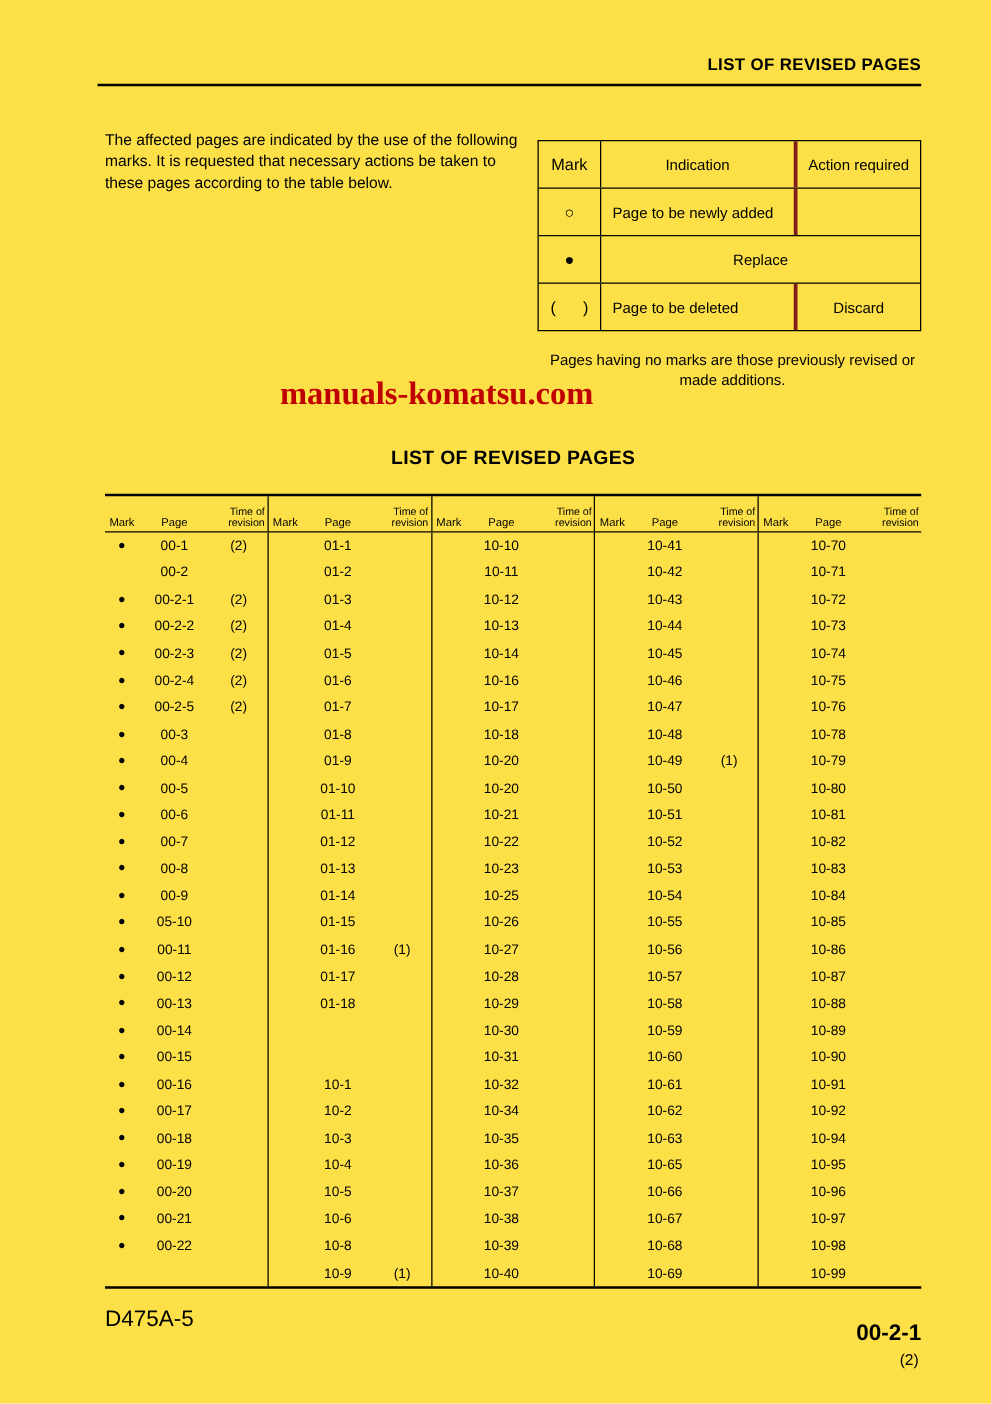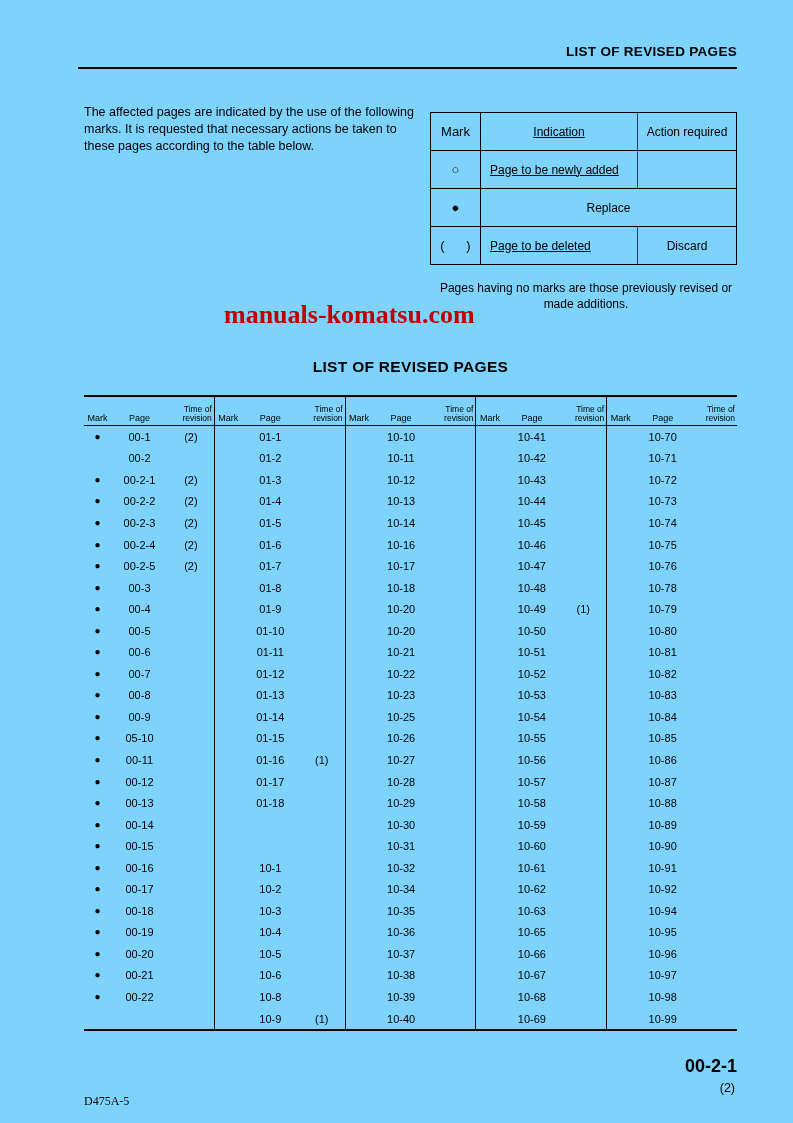--- a/index.html
+++ b/index.html
@@ -5,7 +5,7 @@
   * { margin:0; padding:0; box-sizing:border-box; }
   html,body { background:#ffffff; }
   .page {
-    position:relative; width:793px; height:1123px; background:#7dd3fc;
+    position:relative; width:793px; height:1123px; background:#fde047;
     font-family:"Liberation Sans", sans-serif; color:#000; margin:0 auto; overflow:hidden;
   }
 

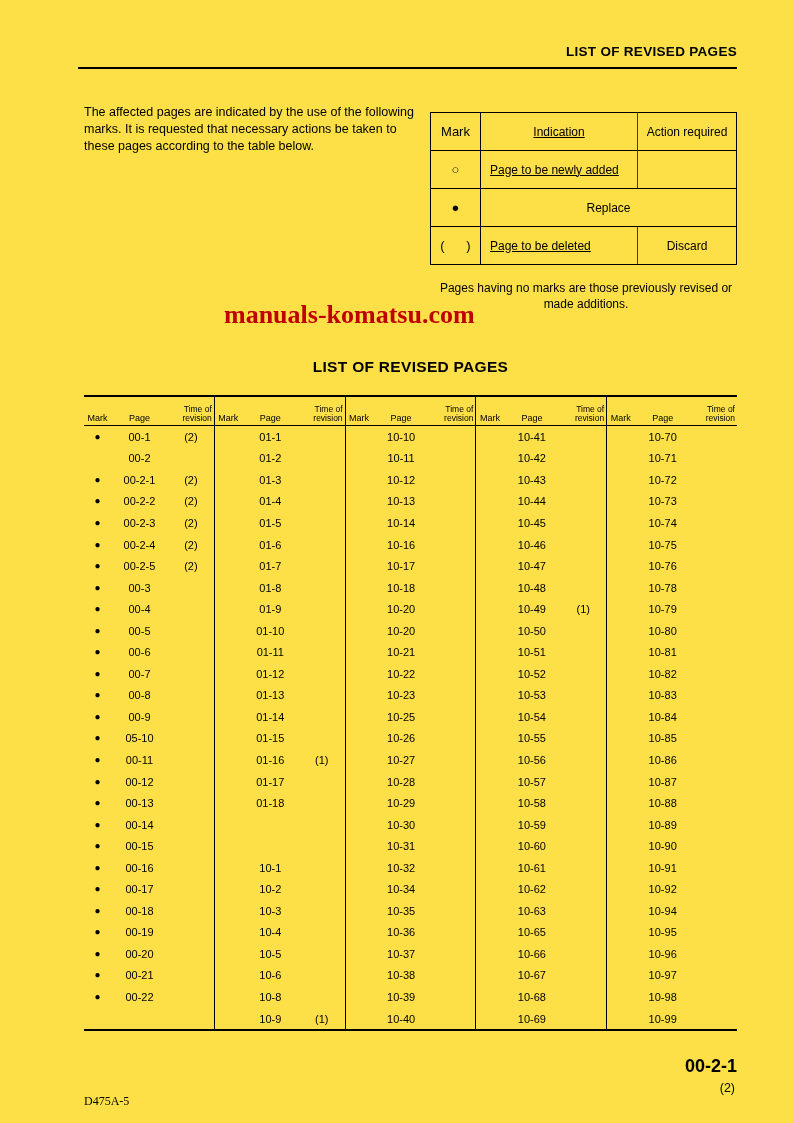--- a/index.html
+++ b/index.html
@@ -23,7 +23,7 @@
   .mt-row.mt-head { border-top:none; height:37px; }
   .mt-mark { width:50px; display:flex; align-items:center; justify-content:center;
     border-right:1px solid #000; font-size:13px; white-space:pre; }
-  .mt-ind { width:157px; display:flex; align-items:center; padding-left:9px; border-right:1px solid #7f1d1d;text-decoration:underline; }
+  .mt-ind { width:157px; display:flex; align-items:center; padding-left:9px; border-right:3px solid #7f1d1d; }
   .mt-head .mt-ind { justify-content:center; padding-left:0; }
   .mt-act { flex:1; display:flex; align-items:center; justify-content:center; }
 

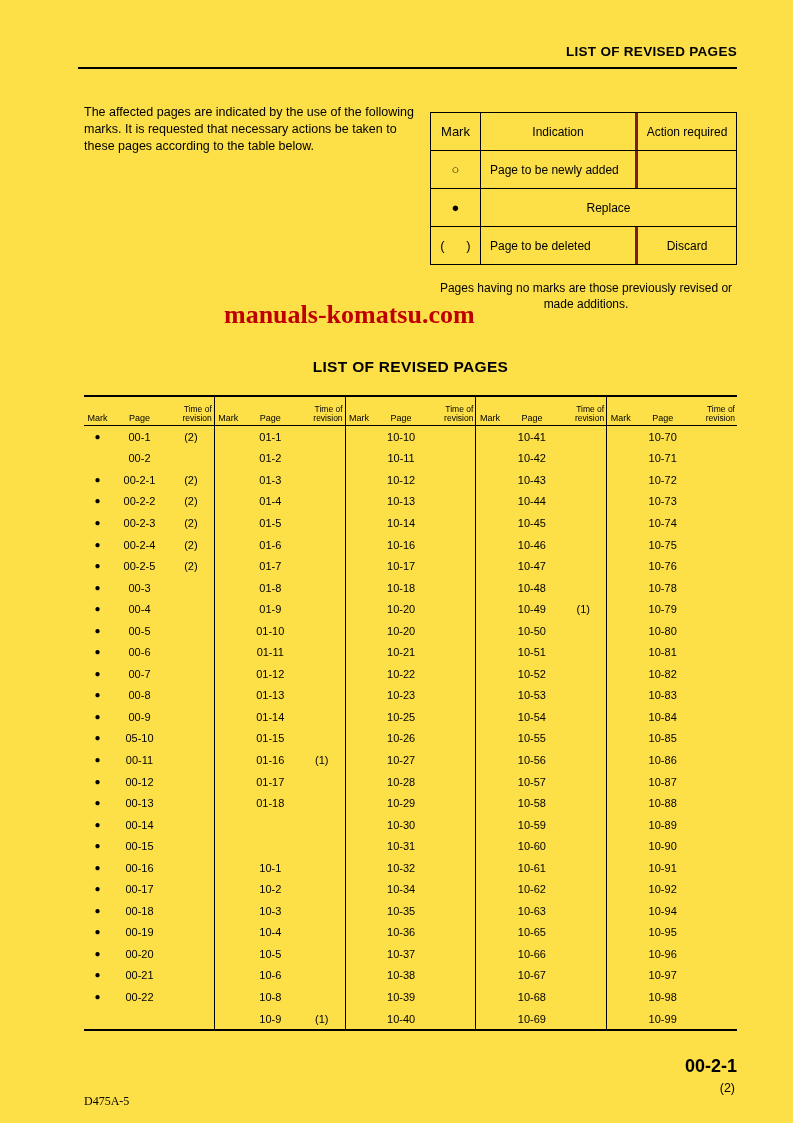--- a/index.html
+++ b/index.html
@@ -50,7 +50,7 @@
   .rt-time { flex:1; text-align:center; font-size:11px; }
 
   
-  .footer-model { position:absolute; left:84px; top:1094px; font-size:12px;font-family:Liberation Serif, serif; }
+  .footer-model { position:absolute; left:84px; top:1045px; font-size:18px; }
   .footer-page { position:absolute; right:56px; top:1056px; font-size:18px; font-weight:bold; }
   .footer-sub { position:absolute; right:58px; top:1081px; font-size:12.5px; }
 </style>

